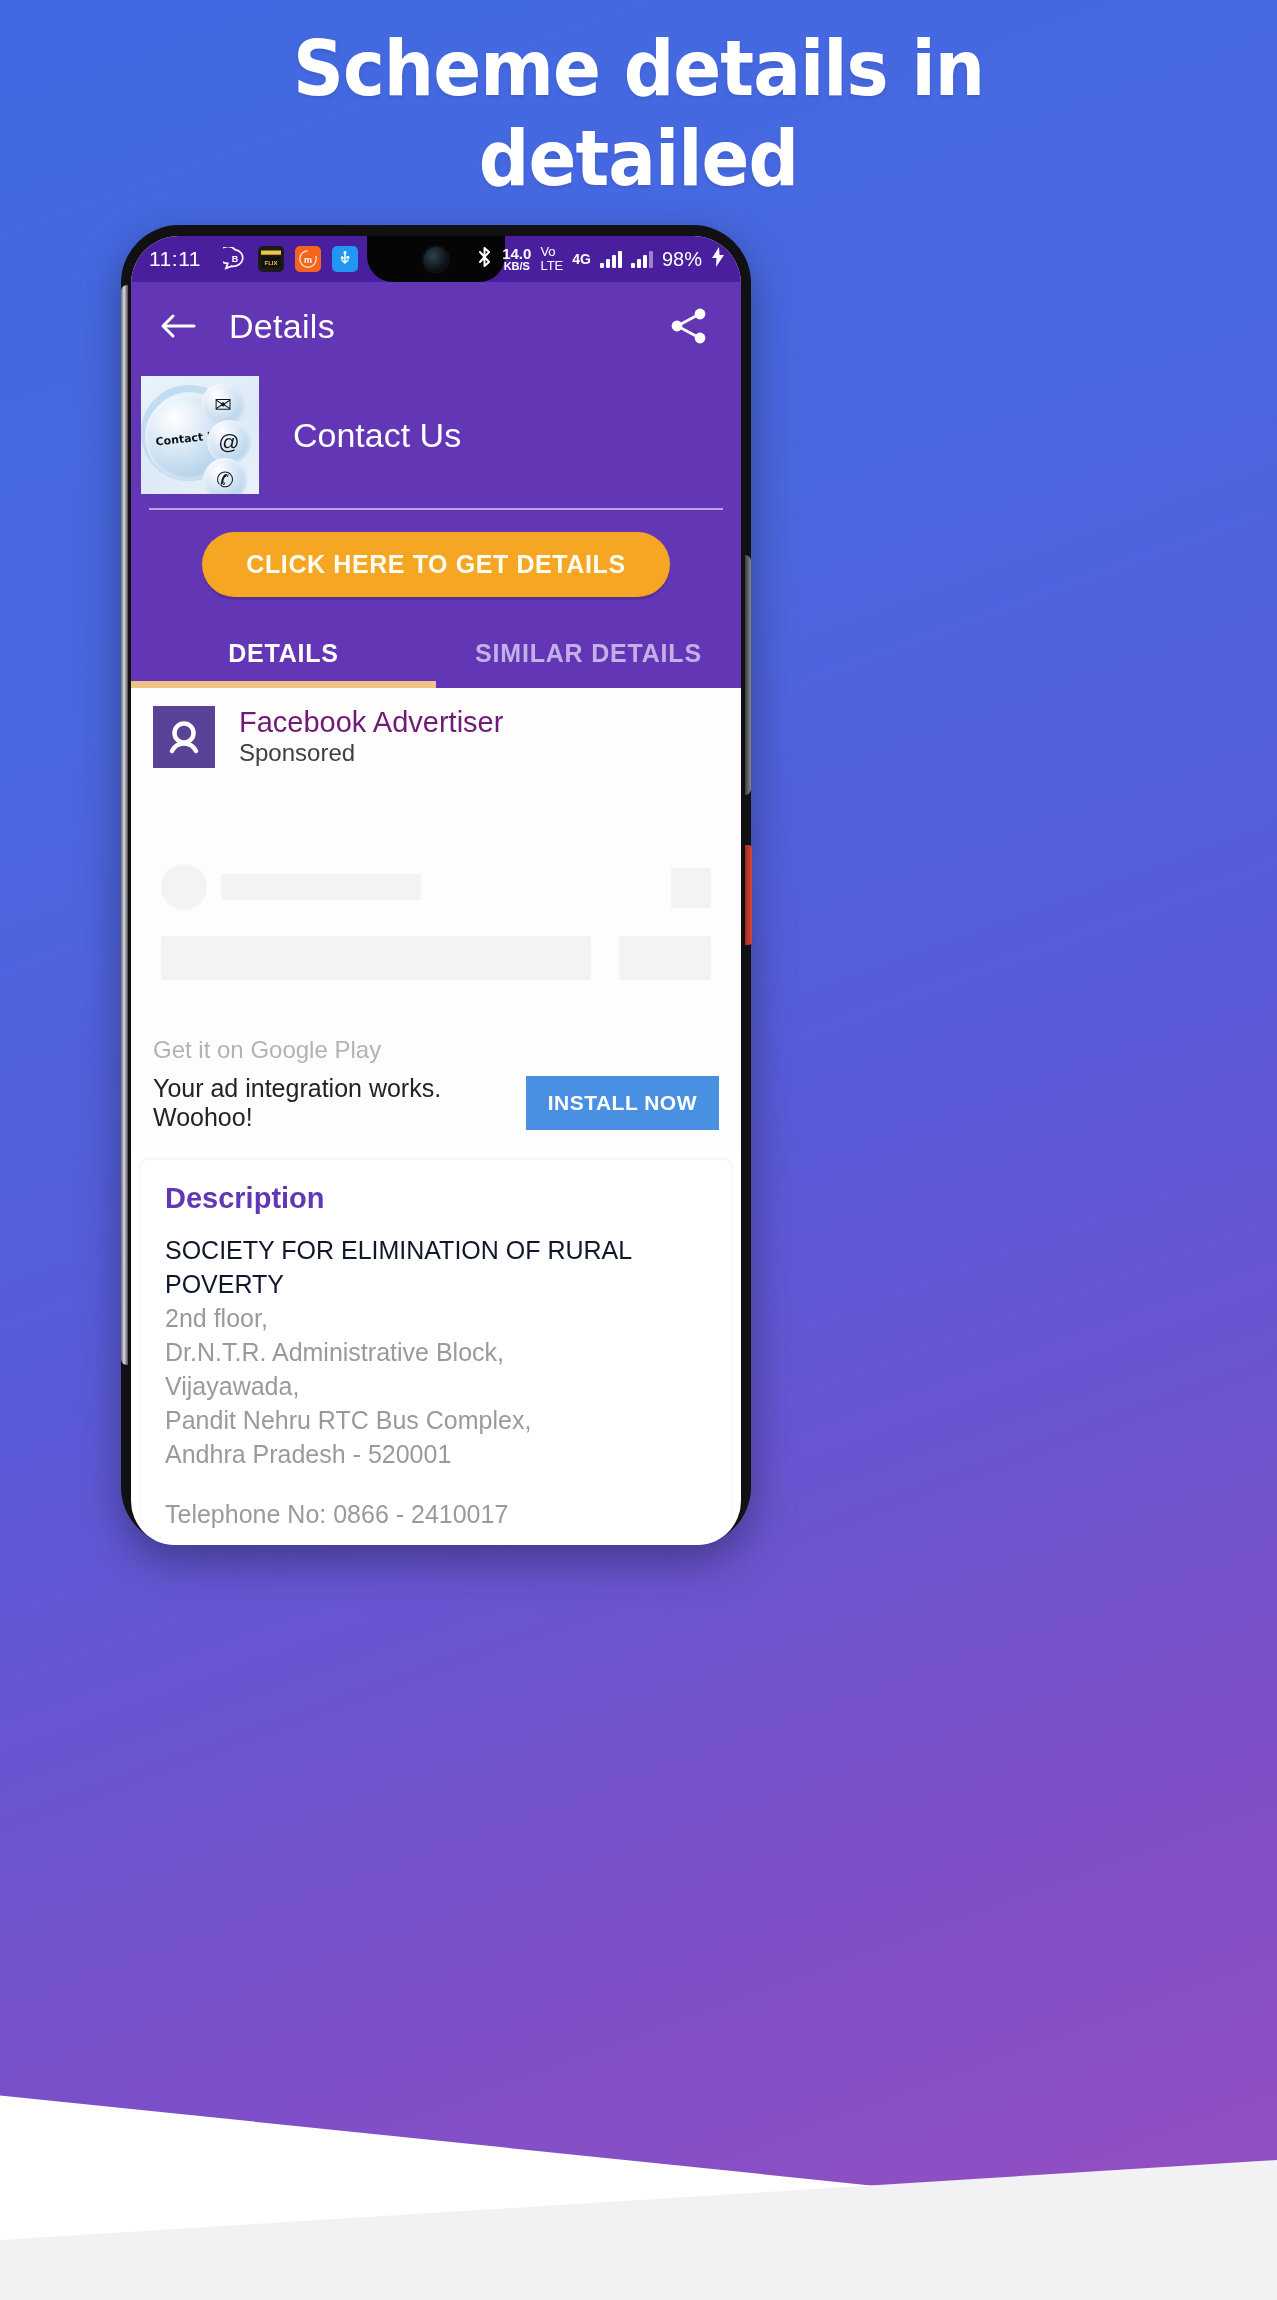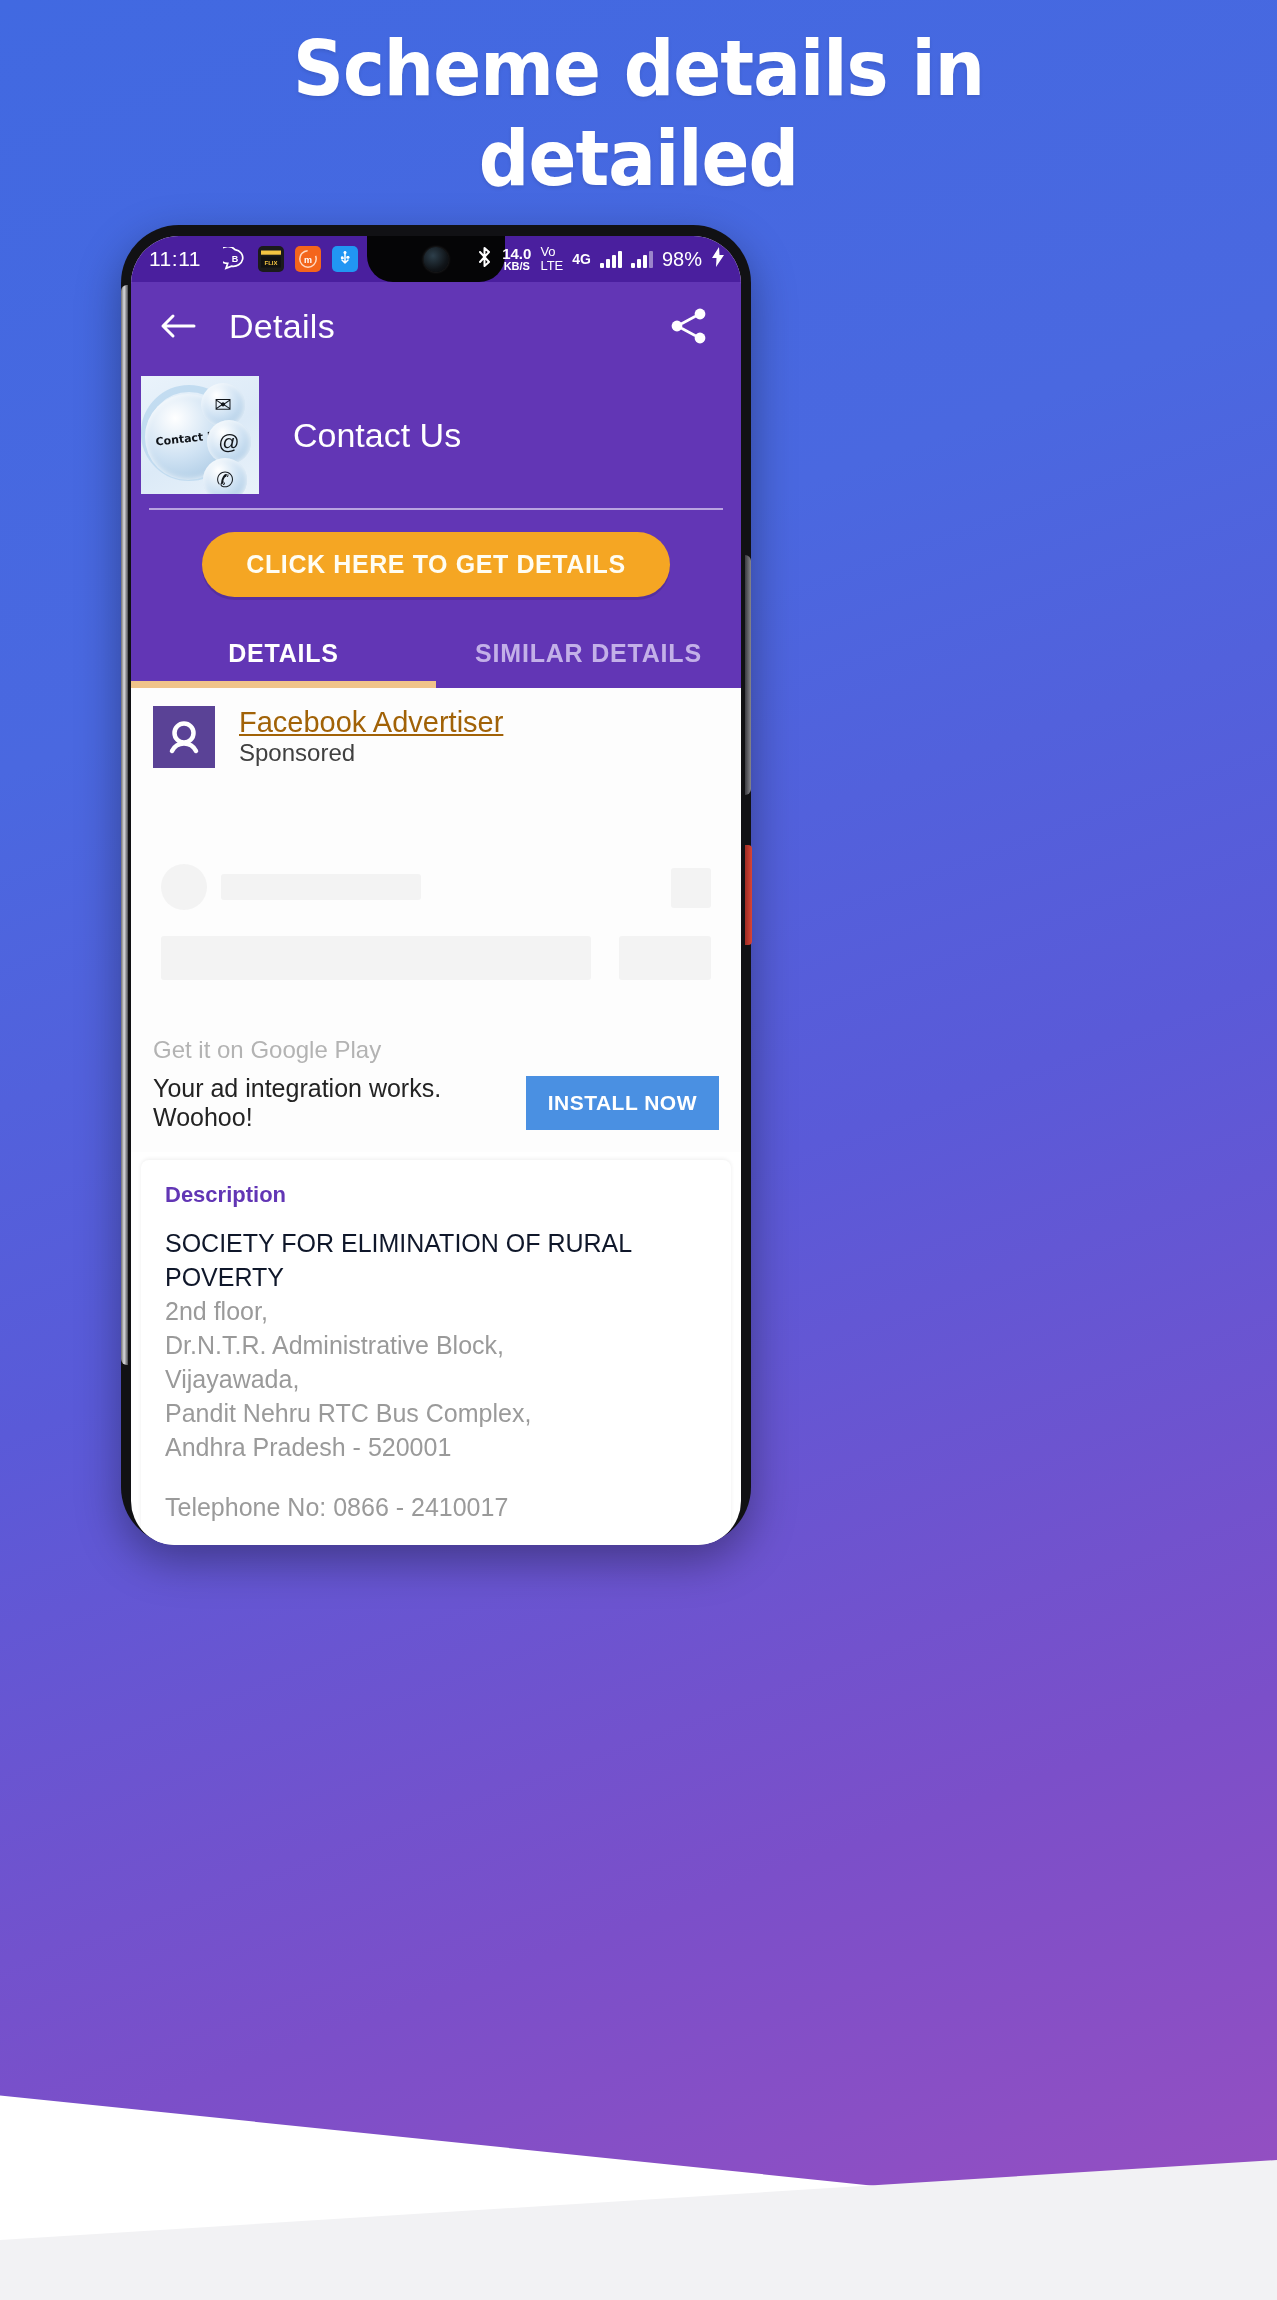--- a/index.html
+++ b/index.html
@@ -171,7 +171,7 @@
     display:flex;align-items:center;justify-content:center;
   }
   #ad-head-text{ margin-left:24px; }
-  #ad-advertiser{ font-size:29px; color:#a16207;text-decoration:underline; }
+  #ad-advertiser{ font-size:29px; color:#701a75; }
   #ad-sponsored{ font-size:24px; color:#404040; }
   #ad-media{ height:240px; position:relative; margin-top:18px; }
   .ghost{ position:absolute; background:#f3f3f3; border-radius:3px; }

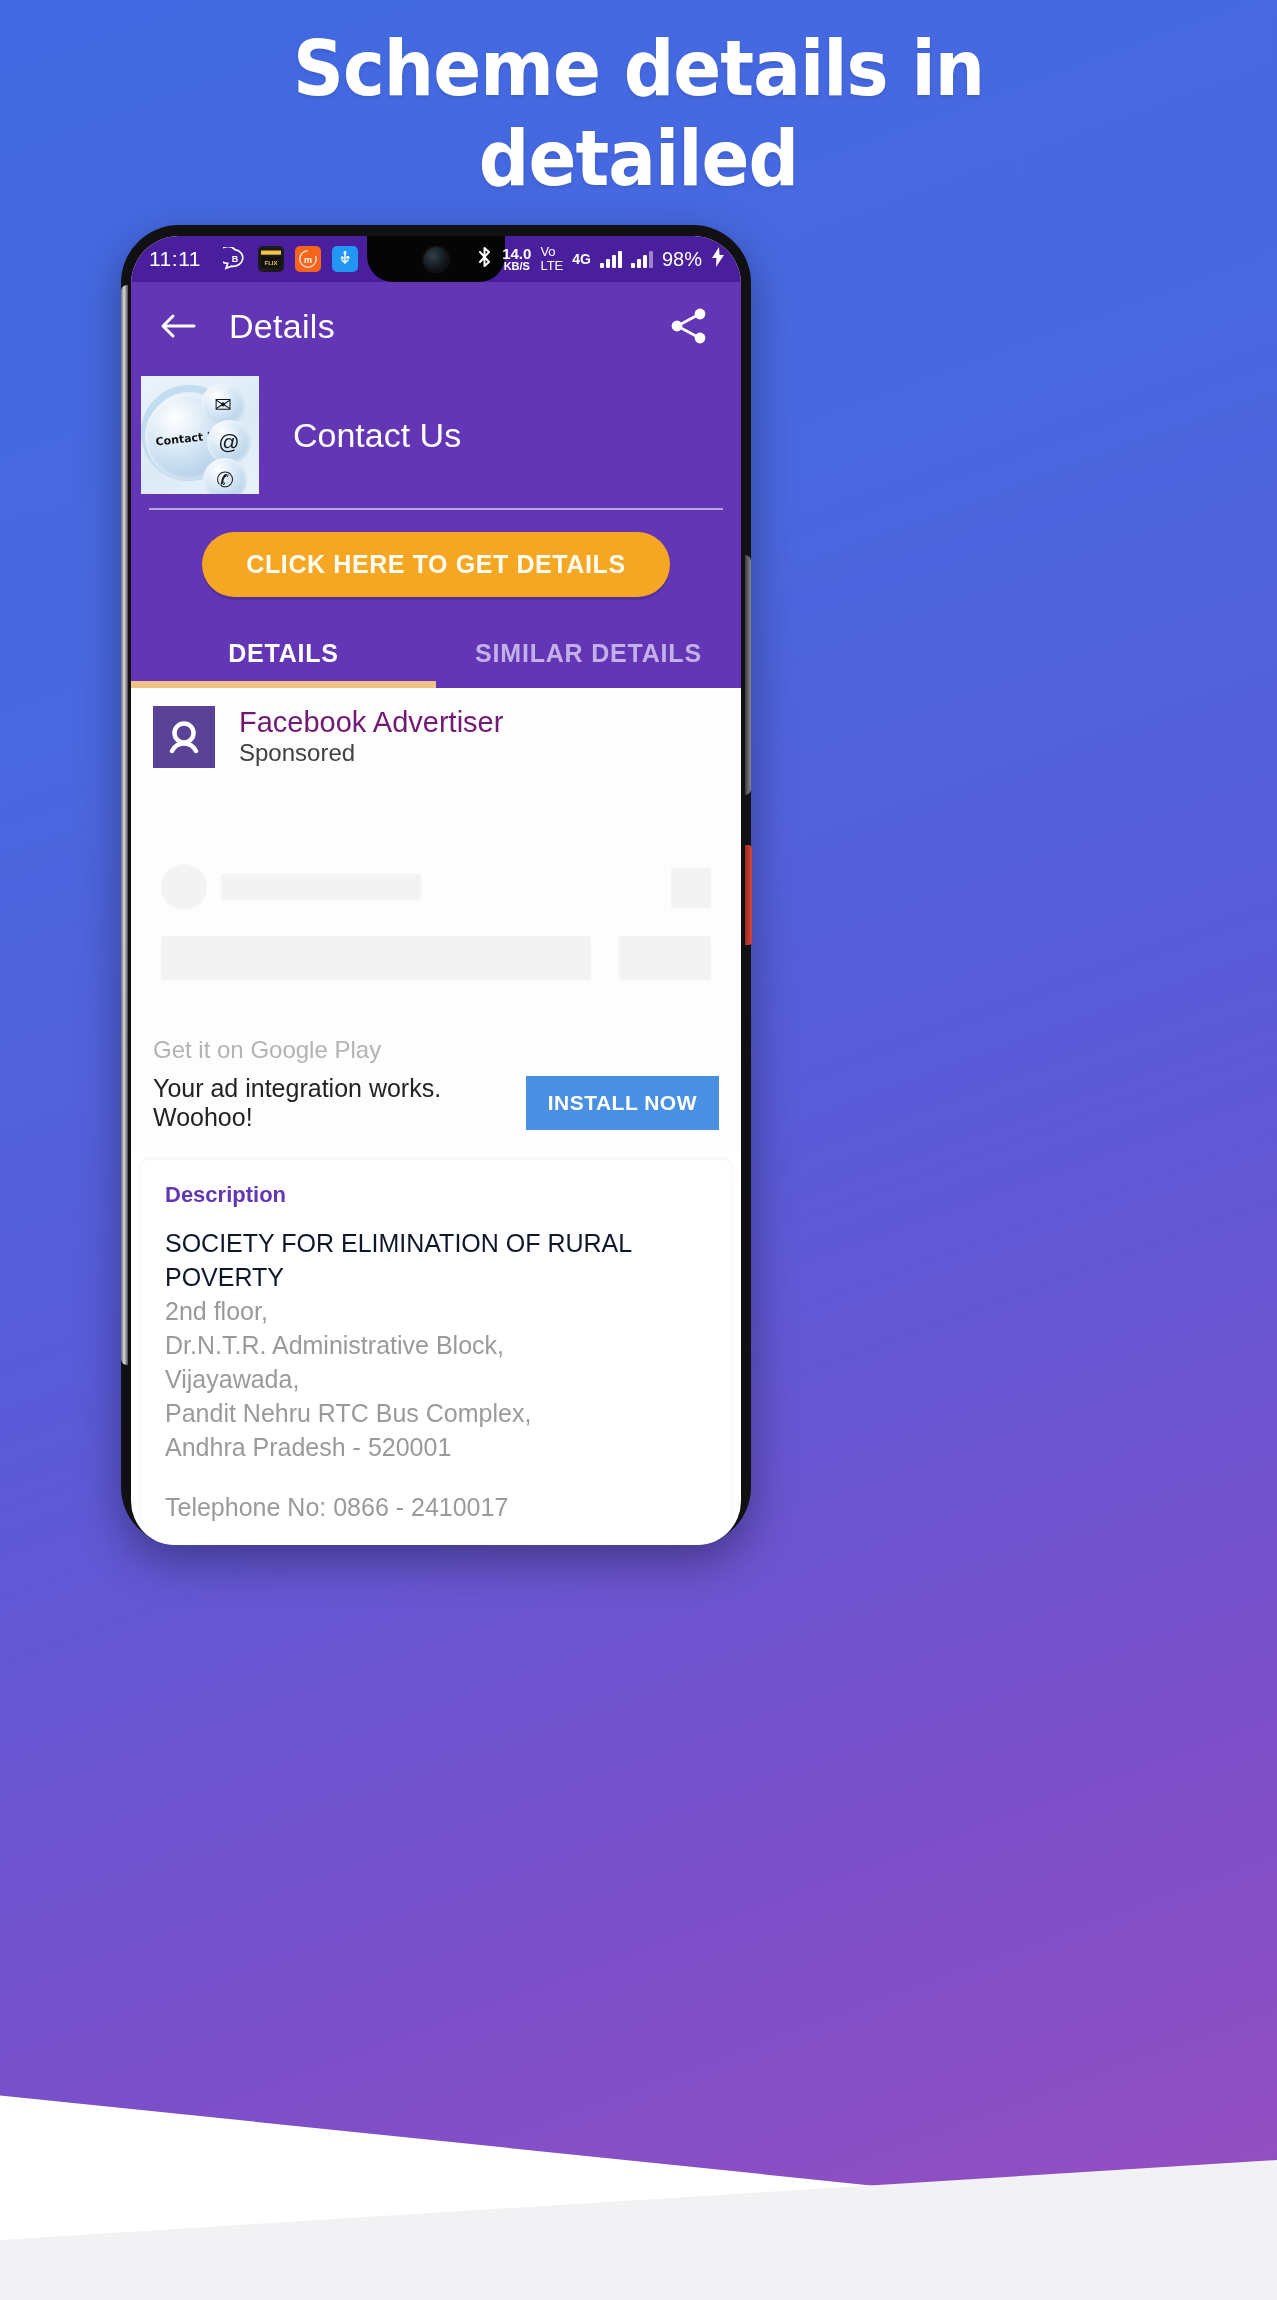--- a/index.html
+++ b/index.html
@@ -192,7 +192,7 @@
     box-shadow:0 -1px 4px rgba(0,0,0,.07);
     padding:22px 24px 0 24px;
   }
-  #desc-title{ color:#6236b5; font-size:22px; font-weight:bold; }
+  #desc-title{ color:#6236b5; font-size:29px; font-weight:bold; }
   #desc-lines{ margin-top:18px; }
   .desc-line{ font-size:25px; color:#9a9a9a; line-height:1.36; }
   .desc-line.strong{ color:#0f172a; }

